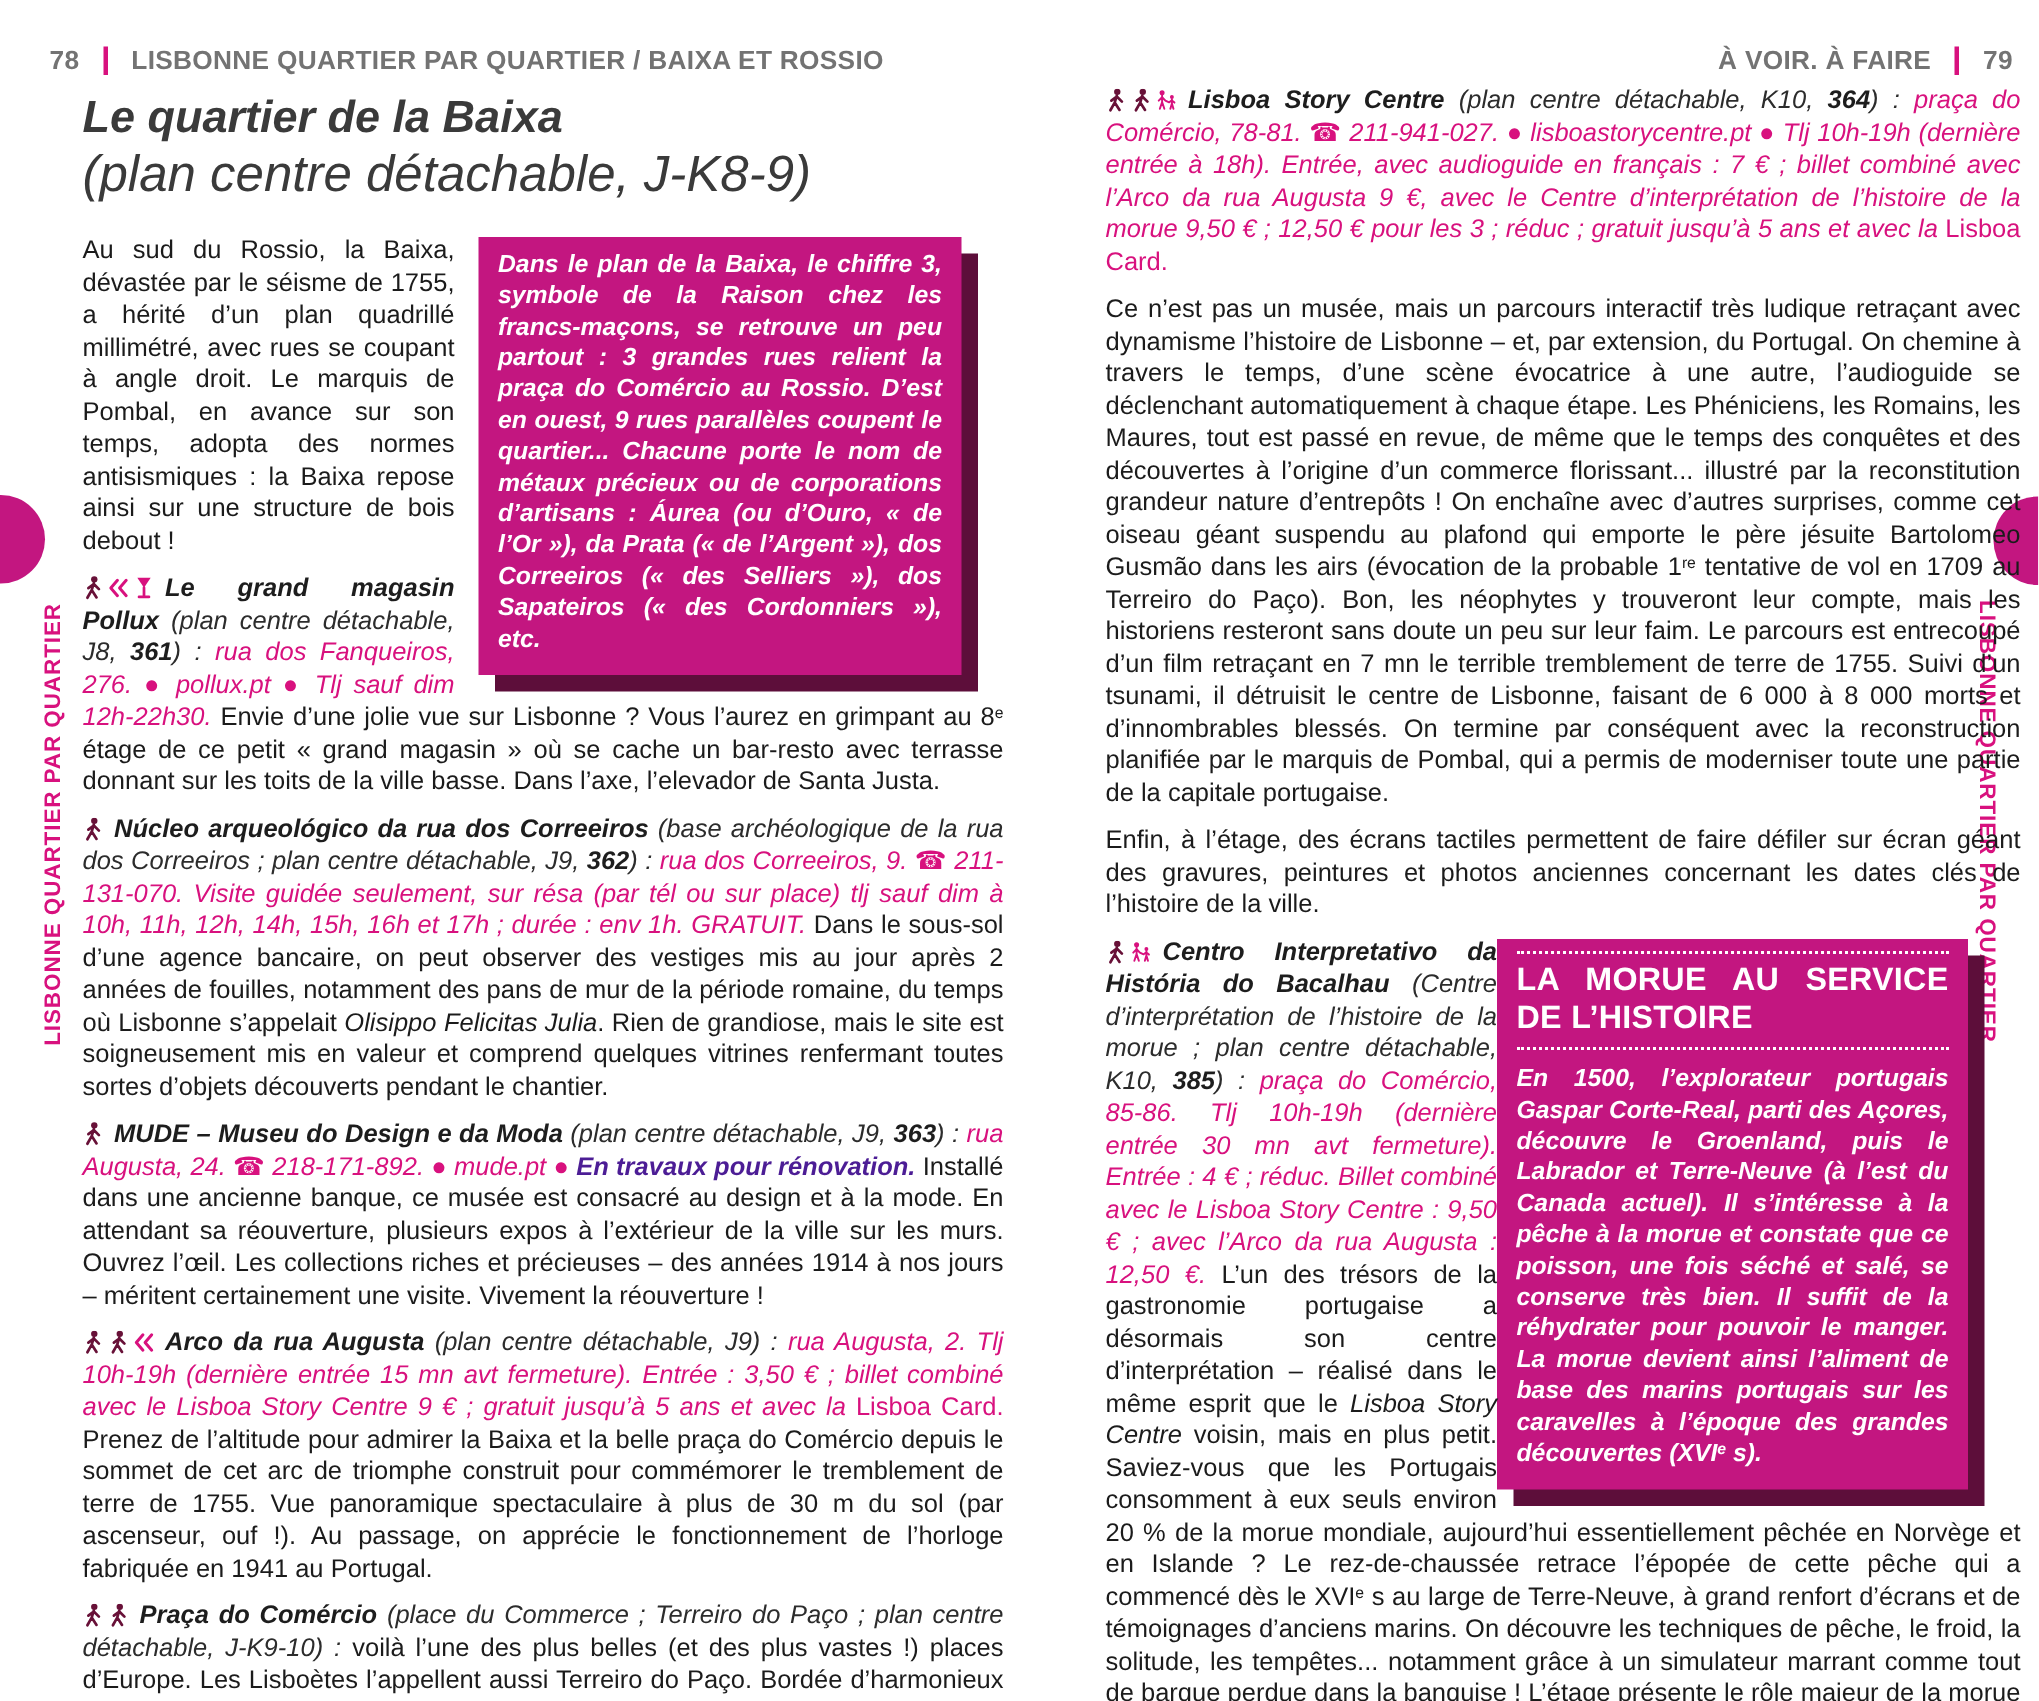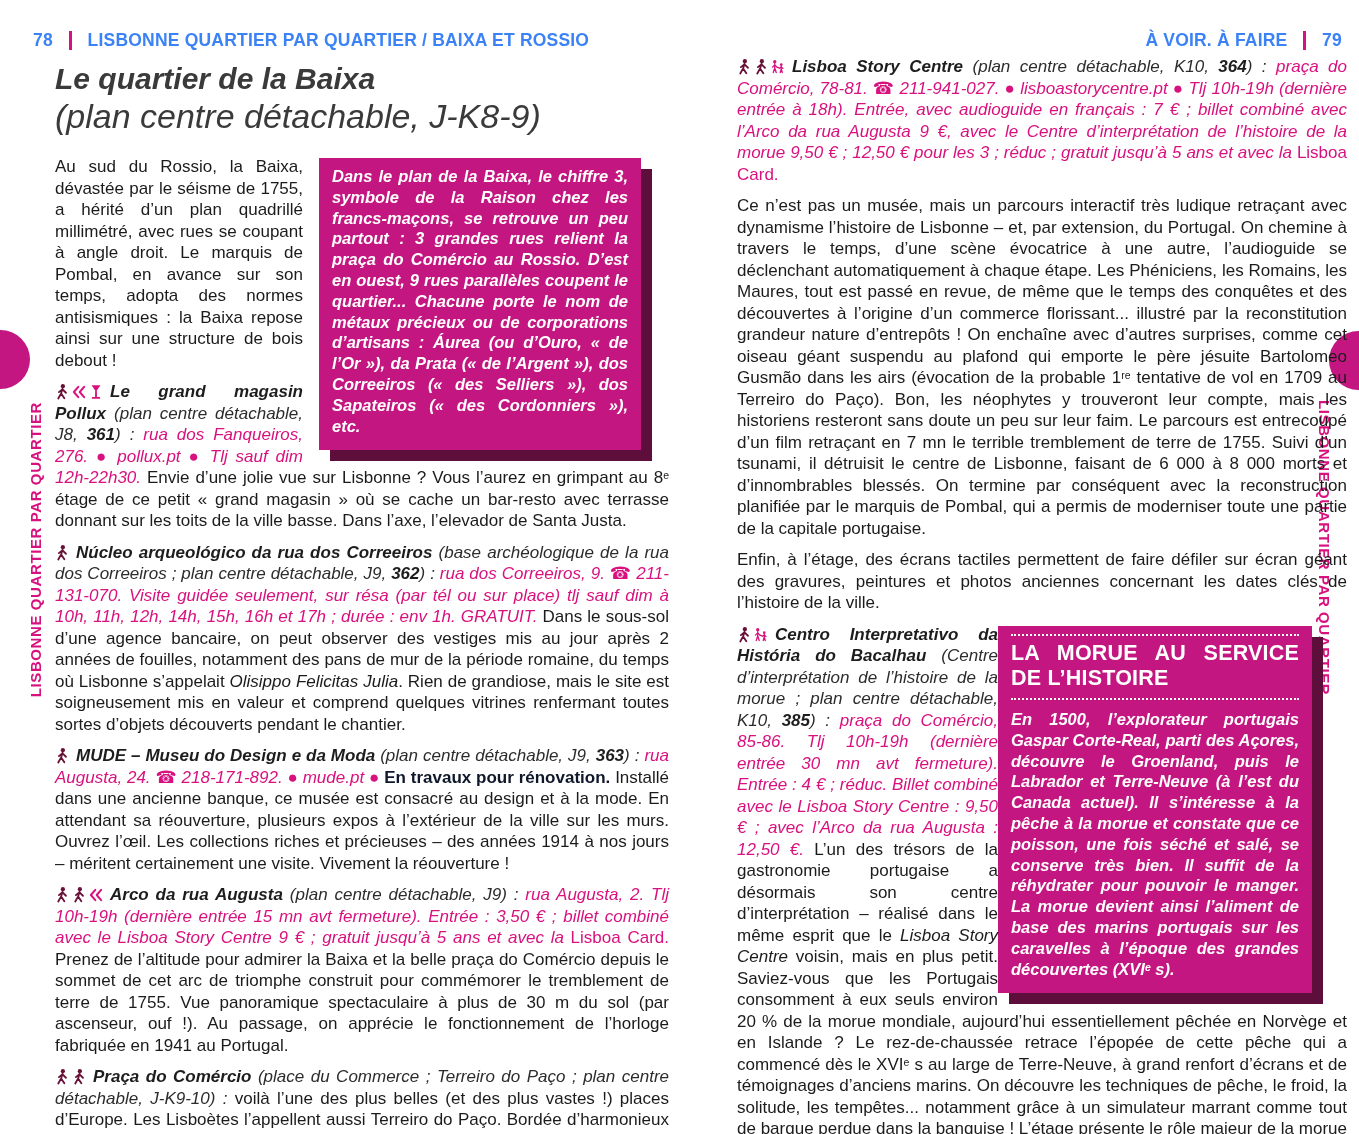--- a/index.html
+++ b/index.html
@@ -7,7 +7,7 @@
   .page{position:relative;width:1359px;height:1134px;overflow:hidden;background:#fff;}
 
   
-  .hdr{position:absolute;top:30px;display:flex;align-items:center;color:#3b82f6;font-weight:bold;font-size:17.5px;}
+  .hdr{position:absolute;top:30px;display:flex;align-items:center;color:#737373;font-weight:bold;font-size:17.5px;}
   .hdr-l{left:33px;}
   .hdr-r{right:17px;}
   .hbar{width:2.5px;height:19px;background:#d8117e;display:inline-block;margin:0 16px;}

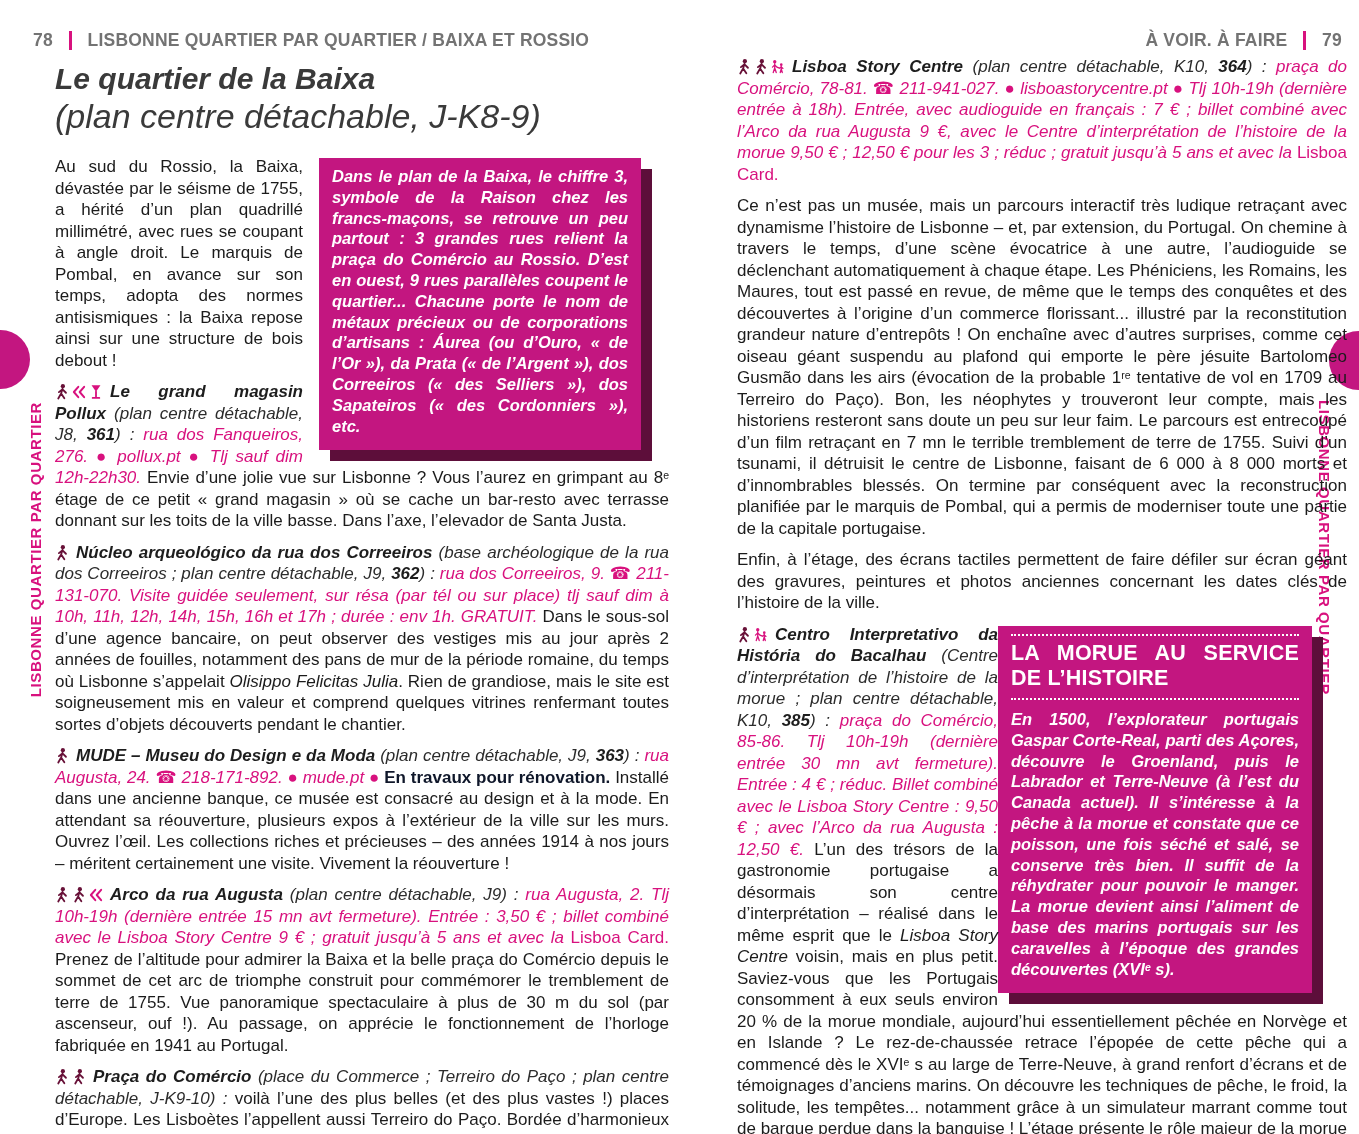--- a/index.html
+++ b/index.html
@@ -29,7 +29,7 @@
   .n{font-weight:bold;font-style:italic;color:#1d1d1d;}
   .p{color:#d8117e;font-style:italic;}
   .pu{color:#d8117e;}
-  .pb{color:#0f172a;font-weight:bold;}
+  .pb{color:#4c1d95;font-style:italic;font-weight:bold;}
   .t{}
   .ti{font-style:italic;}
   .s{font-size:10.5px;vertical-align:4.5px;line-height:0;}

